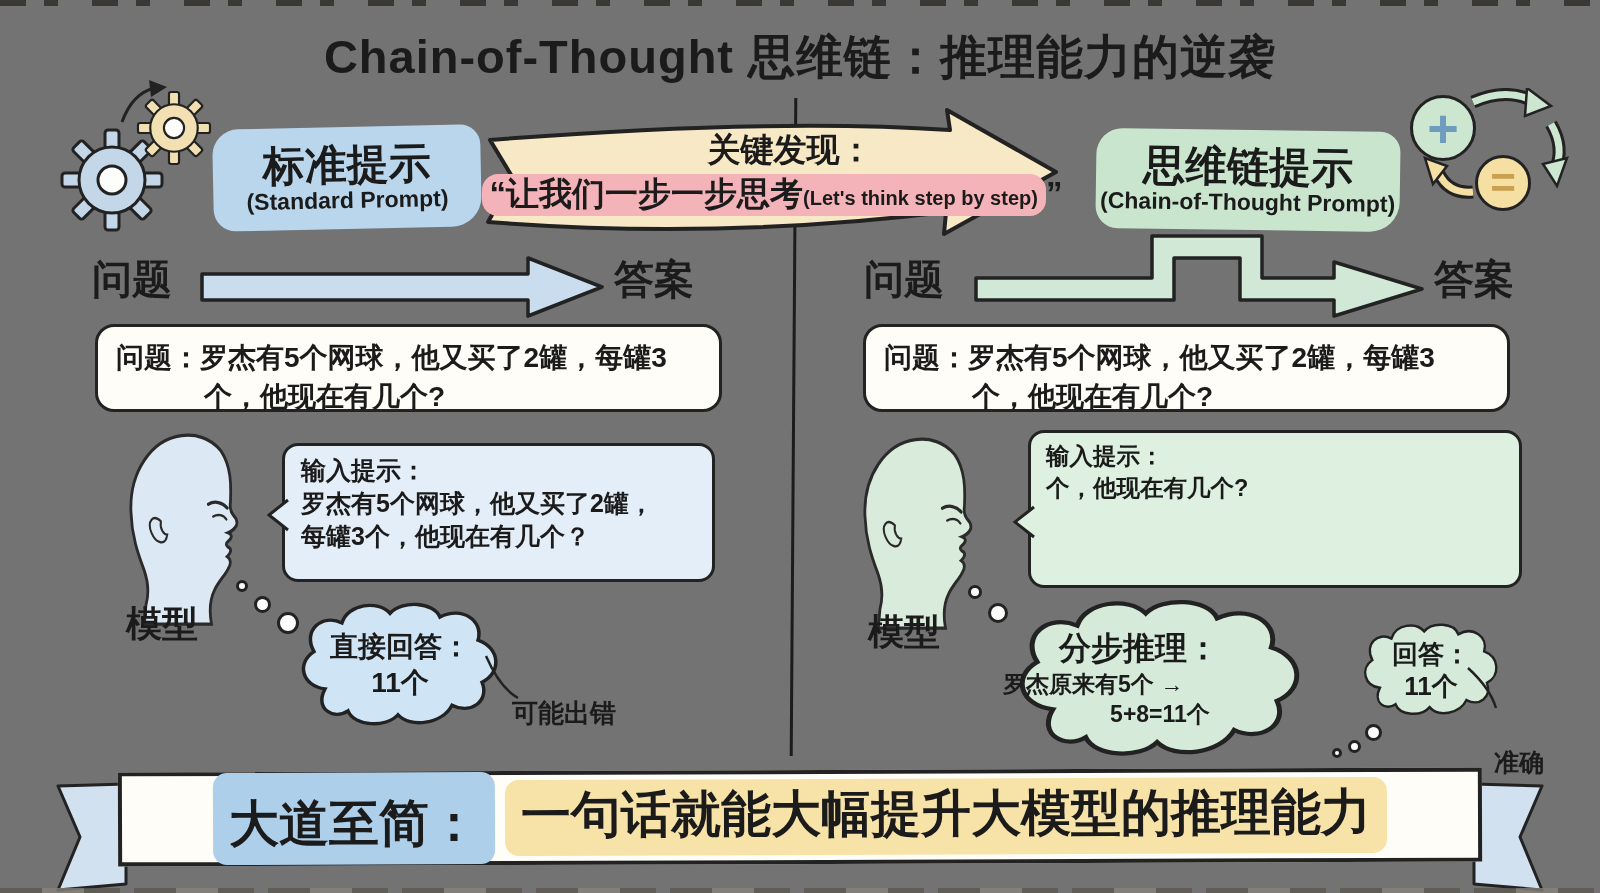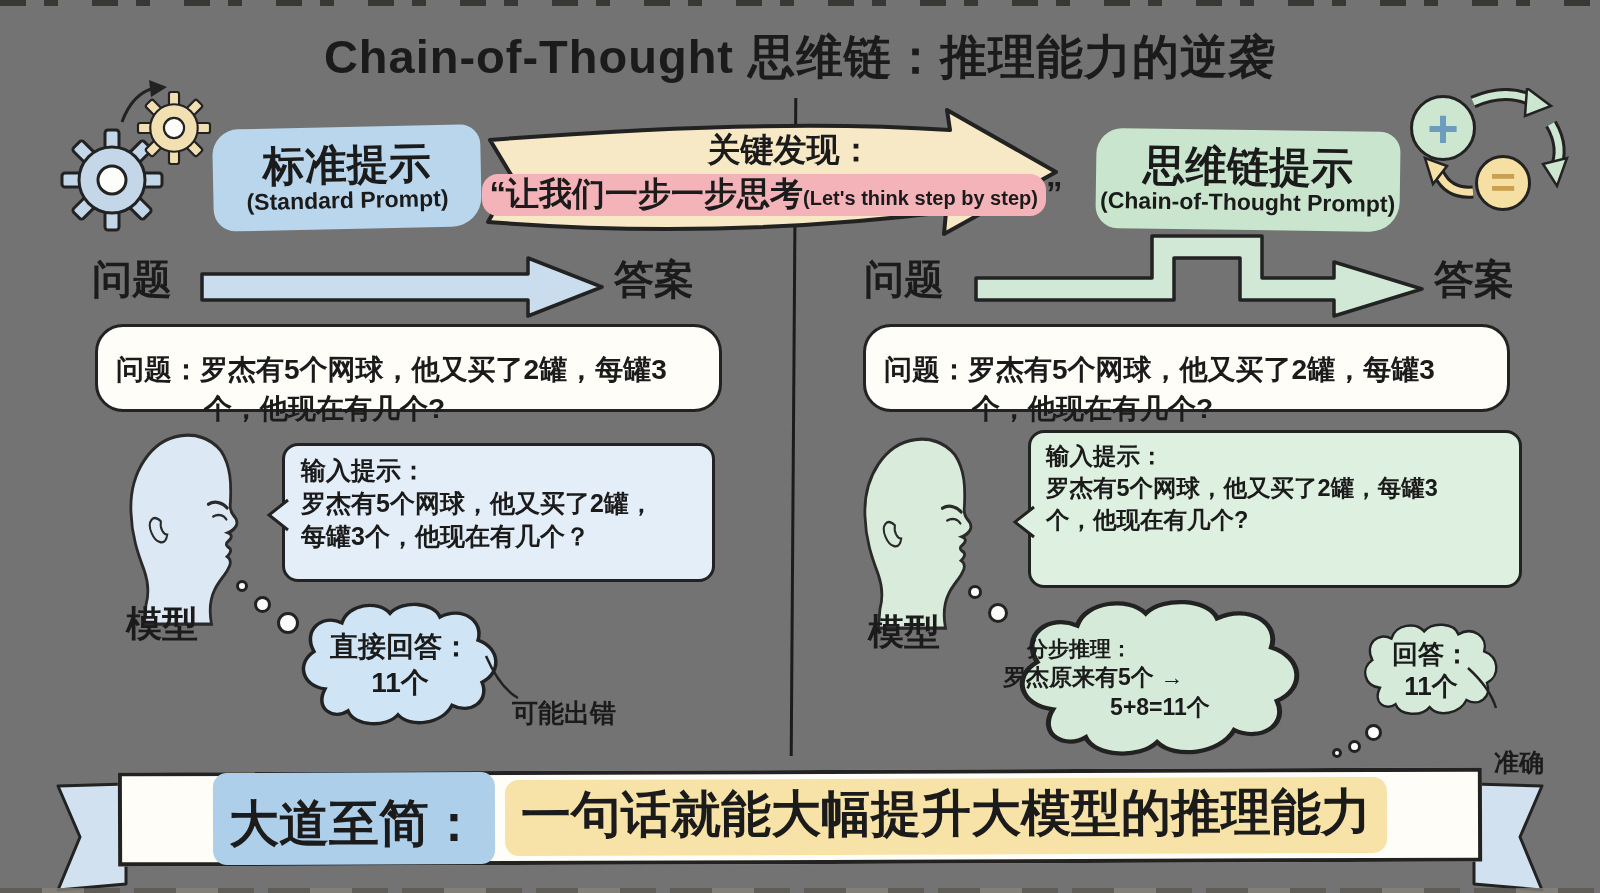--- a/index.html
+++ b/index.html
@@ -36,7 +36,7 @@
   .fl1{left:92px;top:252px}.fl2{left:614px;top:252px}.fl3{left:864px;top:252px}.fl4{left:1434px;top:252px}
   .arrow-svg{position:absolute;z-index:1}
 
-  .qbox{position:absolute;background:#fefdf8;border:3.5px solid #222;border-radius:28px;padding:24px 18px;
+  .qbox{position:absolute;background:#fefdf8;border:3.5px solid #222;border-radius:19px;padding:12px 18px;
     font-size:28px;line-height:1.38;font-weight:bold;z-index:2}
   .qbox-std{left:95px;top:324px;width:627px;height:88px}
   .qbox-cot{left:863px;top:324px;width:647px;height:88px}

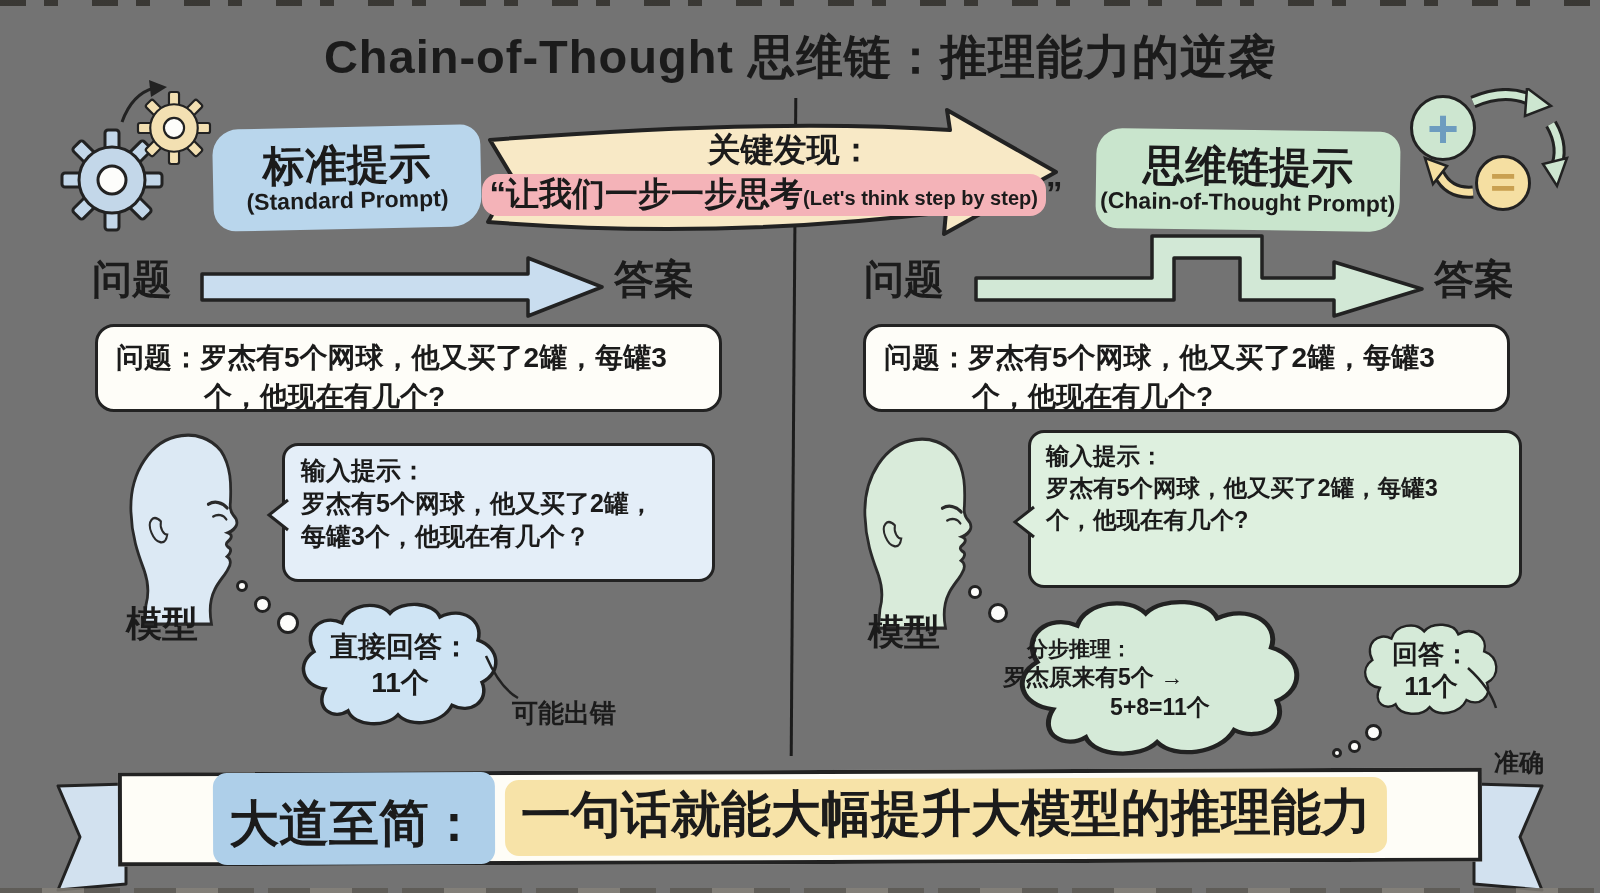--- a/index.html
+++ b/index.html
@@ -216,7 +216,6 @@
         <use href="#tailp" fill="#def0df" stroke="#222" stroke-width="3"></use>
       </svg>
     <div>输入提示：</div>
-    <div>罗杰有5个网球，他又买了2罐，每罐3</div>
     <div>个，他现在有几个?</div>
   </div>
 

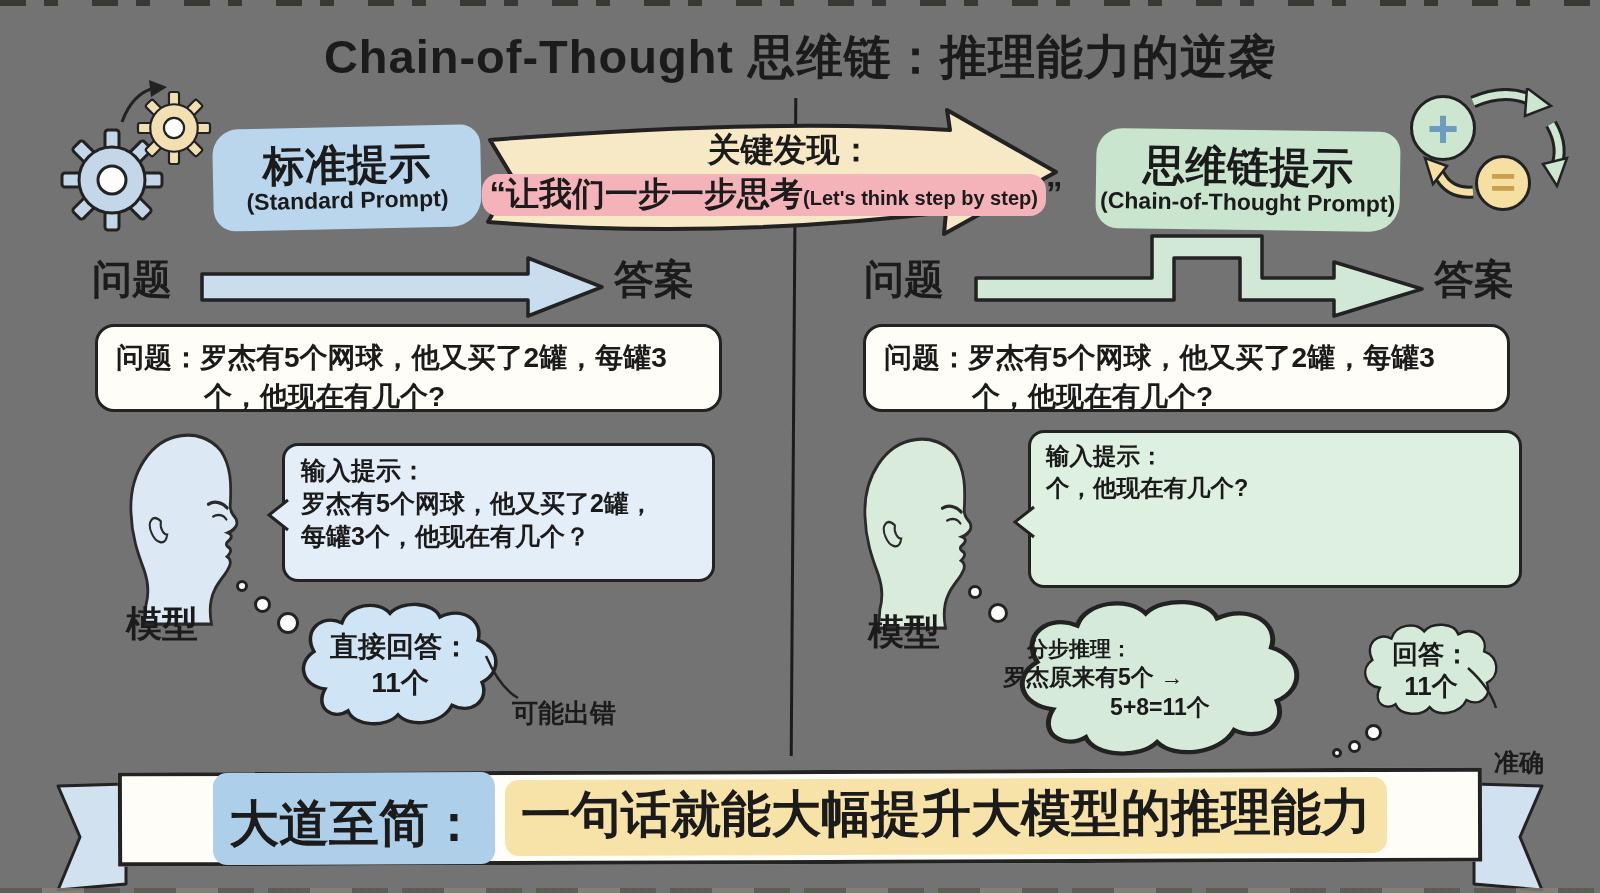--- a/index.html
+++ b/index.html
@@ -63,7 +63,7 @@
   .cloud-std .ctext{font-size:28px;line-height:1.3}
   .cloud-main{left:1003px;top:594px;width:314px;height:170px}
   .cloud-main .ctext{font-size:23px;line-height:1.3}
-  .cloud-main .clabel{font-size:21px;align-self:flex-start;margin-left:24px}
+  .cloud-main .clabel{font-size:32px;align-self:flex-start;margin-left:56px}
   .cloud-main .cstep{align-self:flex-start;}
   .cloud-main .cstep3{align-self:center;margin-left:0}
   .cloud-ans{left:1356px;top:620px;width:150px;height:100px}

